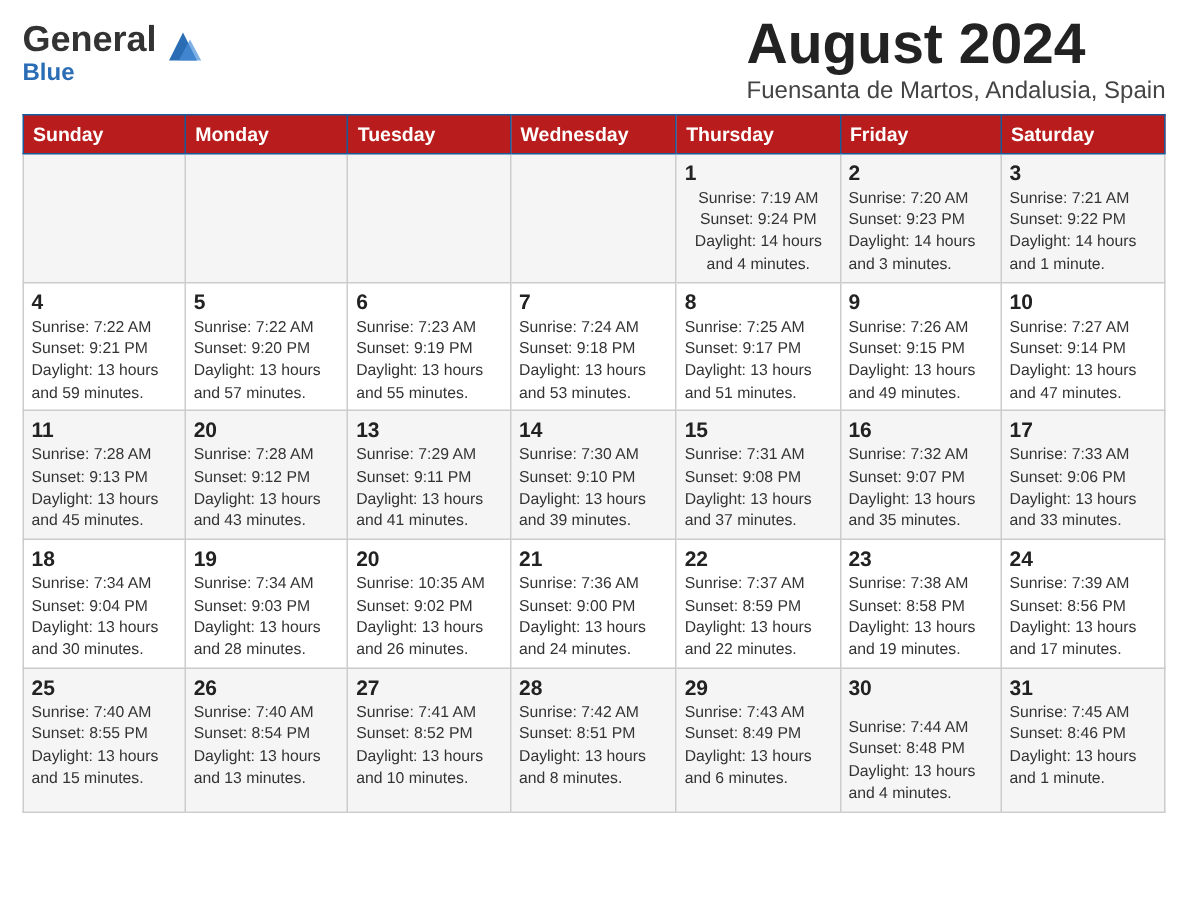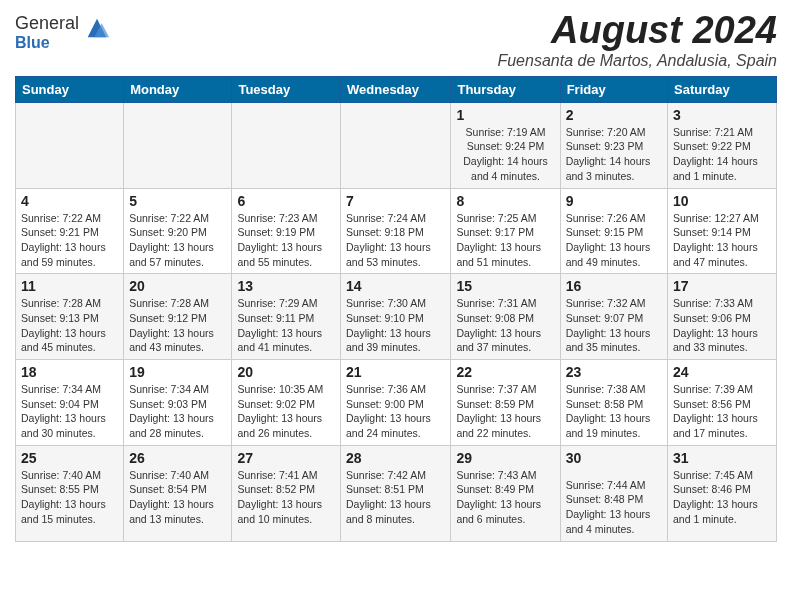--- a/index.html
+++ b/index.html
@@ -27,8 +27,8 @@
       line-height: 1.1;
     }
     .logo-general {
-      font-size: 18px;
-      font-weight: normal;
+      font-size: 24px;
+      font-weight: bold;
       color: #333;
     }
     .logo-blue {

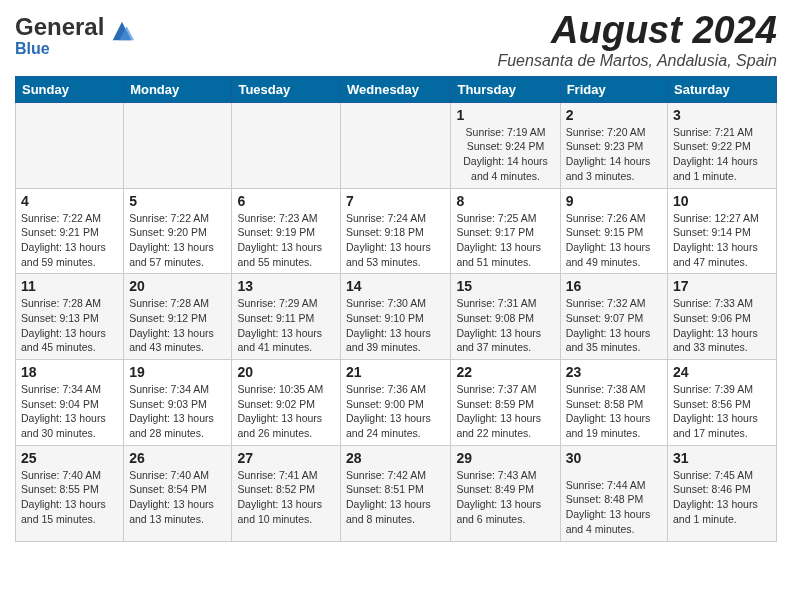--- a/index.html
+++ b/index.html
@@ -43,8 +43,7 @@
       margin-top: -10px;
     }
     .title-area {
-      text-align: right;
-      font-style: italic;
+      text-align: left;
     }
     .month-year {
       font-size: 38px;

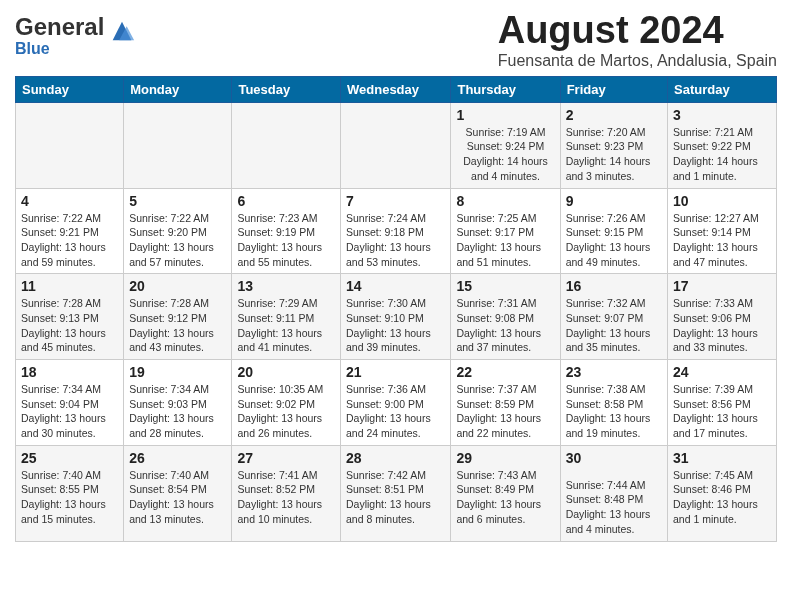--- a/index.html
+++ b/index.html
@@ -61,7 +61,7 @@
       font-size: 11px;
     }
     thead tr th {
-      background-color: #0369a1;
+      background-color: #b91c1c;
       color: #fff;
       text-align: left;
       padding: 5px 6px;

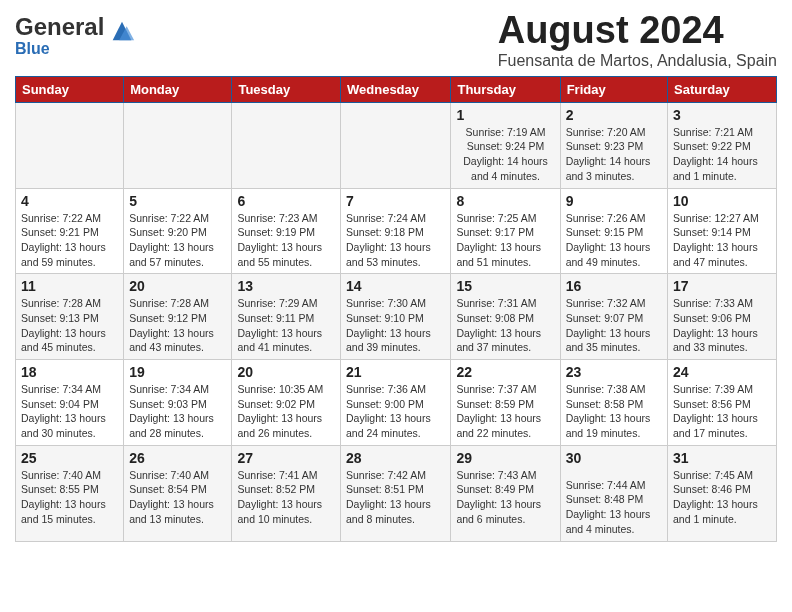--- a/index.html
+++ b/index.html
@@ -203,7 +203,7 @@
         </td>
         <td>
           <span class="day-number">10</span>
-          <div class="day-info" style="white-space: pre-line;">Sunrise: 12:27 AM
+          <div class="day-info" style="white-space: pre-line;">Sunrise: 7:27 AM
 Sunset: 9:14 PM
 Daylight: 13 hours
 and 47 minutes.</div>

